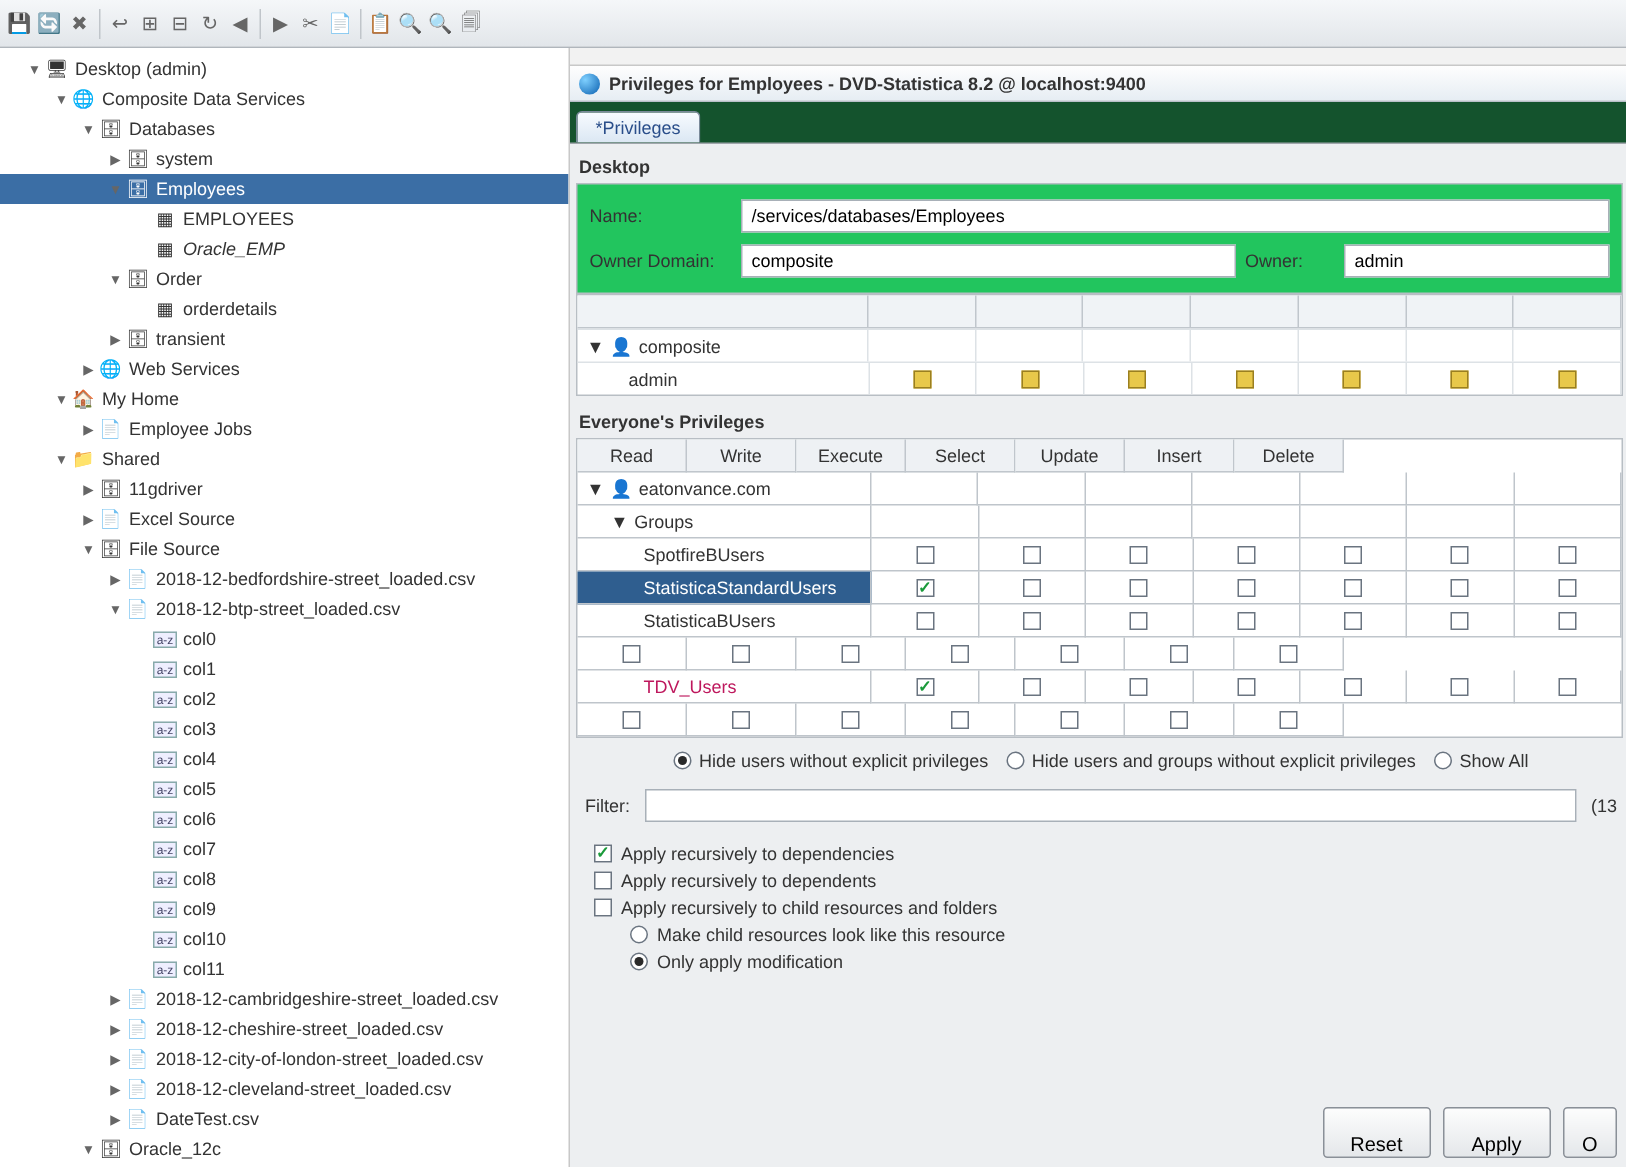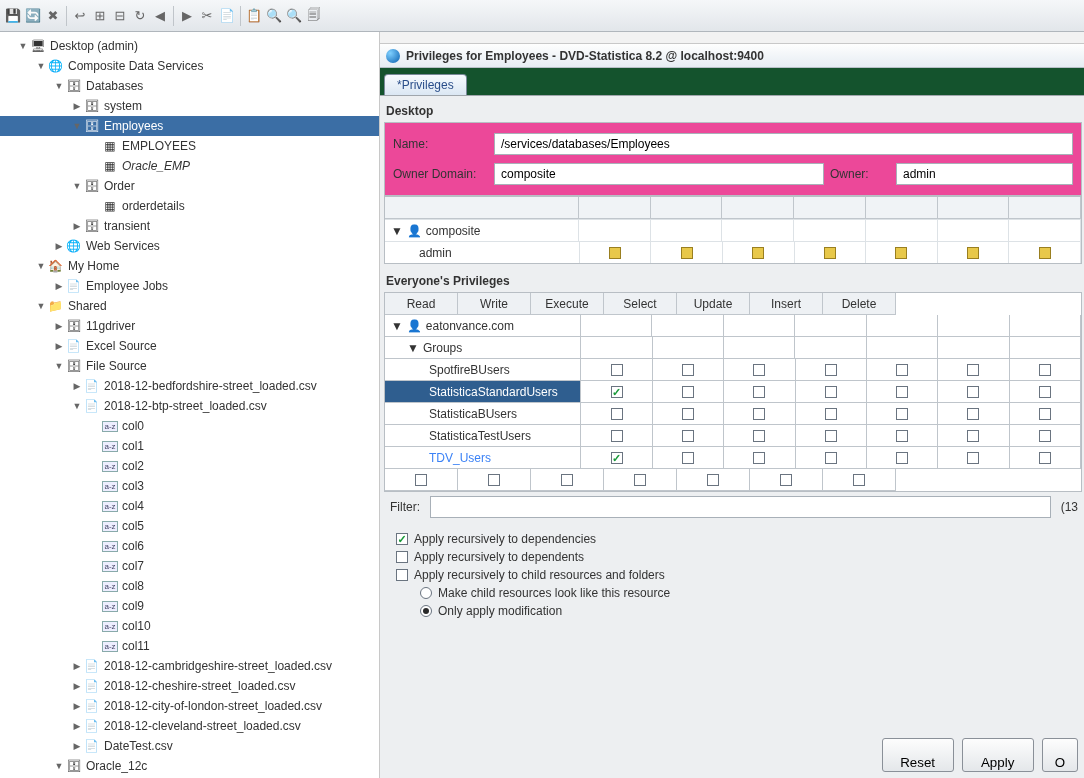--- a/index.html
+++ b/index.html
@@ -101,7 +101,7 @@
   .section-title { font-weight:bold; margin:4px 0 4px 2px;}
   .res-panel {
     border:1px solid #b8bec4;
-    background:#ec4899;
+    background:#22c55e;
     padding:10px 8px;
     margin-right:2px;
     display:grid;

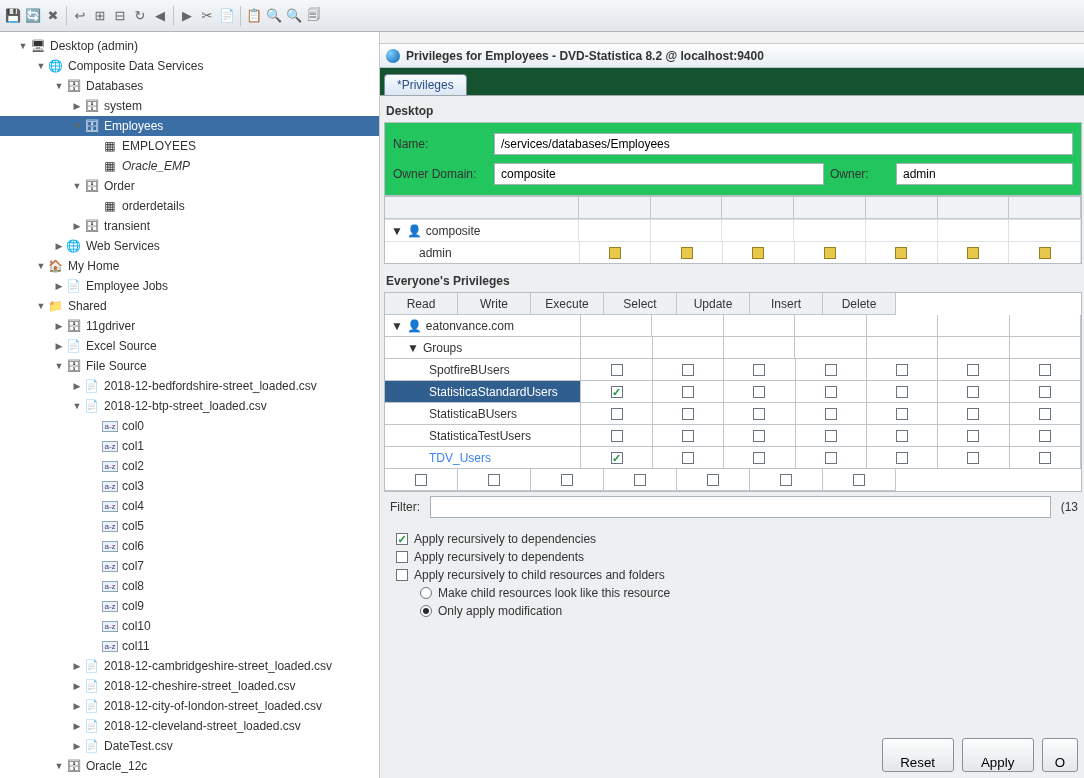--- a/index.html
+++ b/index.html
@@ -596,7 +596,6 @@
             </div>
           </div>
           <div class="ep-row">
-            <div class="cell who-col ep-who-cell" style="padding-left:44px">StatisticaTestUsers</div>
             <div class="cell perm-col">
               <span class="cbx"></span>
             </div>

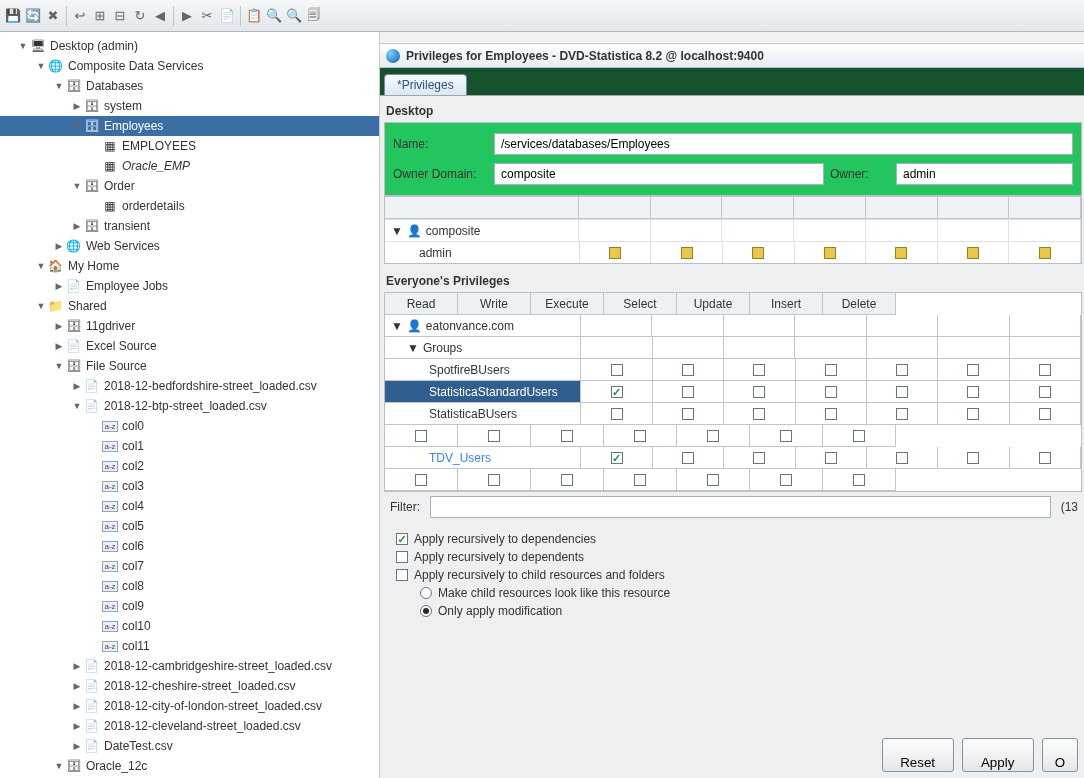--- a/index.html
+++ b/index.html
@@ -137,7 +137,7 @@
   .perm-col{ width:73px; }
   .ep-who-cell{ justify-content:flex-start !important; padding-left:6px;}
   .ep-row.selected .cell:first-child{ background:#2f5e8f; color:#fff;}
-  .link-row .cell:first-child{ color:#3b82f6; }
+  .link-row .cell:first-child{ color:#be185d; }
   .cbx {
     width:12px;height:12px;border:1px solid #6a7480;background:#fff;display:inline-block;
   }

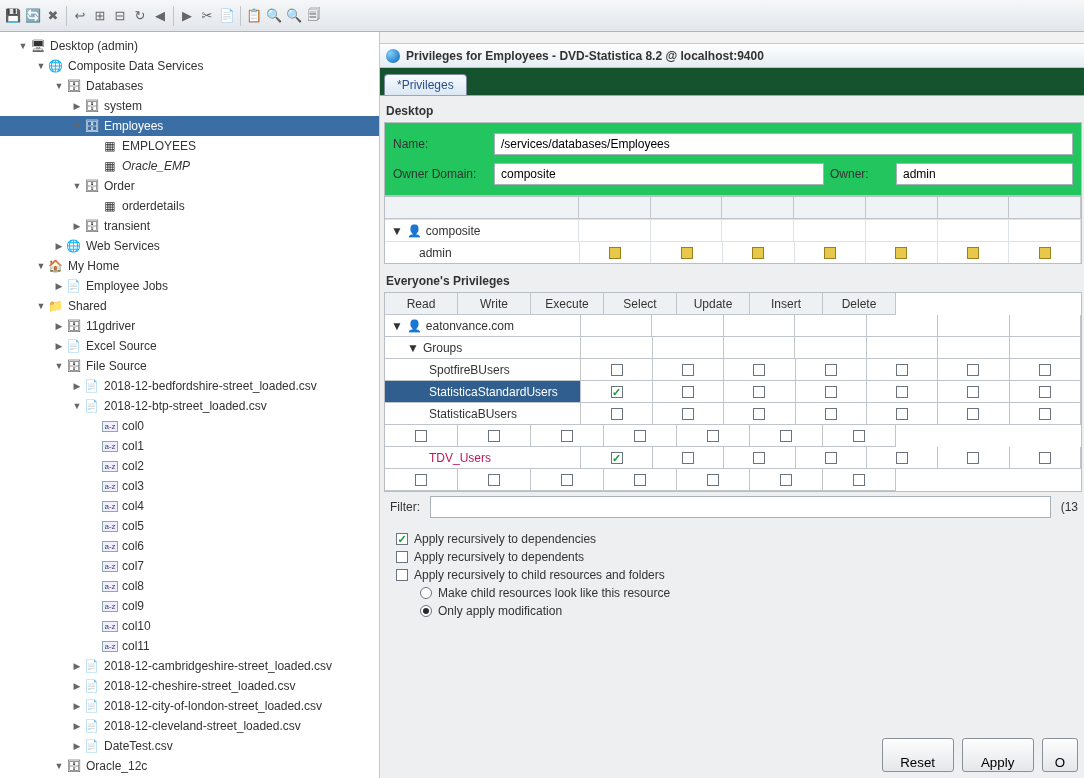--- a/index.html
+++ b/index.html
@@ -667,6 +667,20 @@
           </div>
         </div>
 
+      <div class="filters-row" style="justify-content:center">
+        <label style="display:flex;align-items:center;gap:5px">
+          <span class="radio on"></span>
+            <span>Hide users without explicit privileges</span>
+        </label>
+        <label style="display:flex;align-items:center;gap:5px">
+          <span class="radio"></span>
+            <span>Hide users and groups without explicit privileges</span>
+        </label>
+        <label style="display:flex;align-items:center;gap:5px">
+          <span class="radio"></span>
+            <span>Show All</span>
+        </label>
+      </div>
 
       <div class="filter-line">
         <span>Filter:</span>

